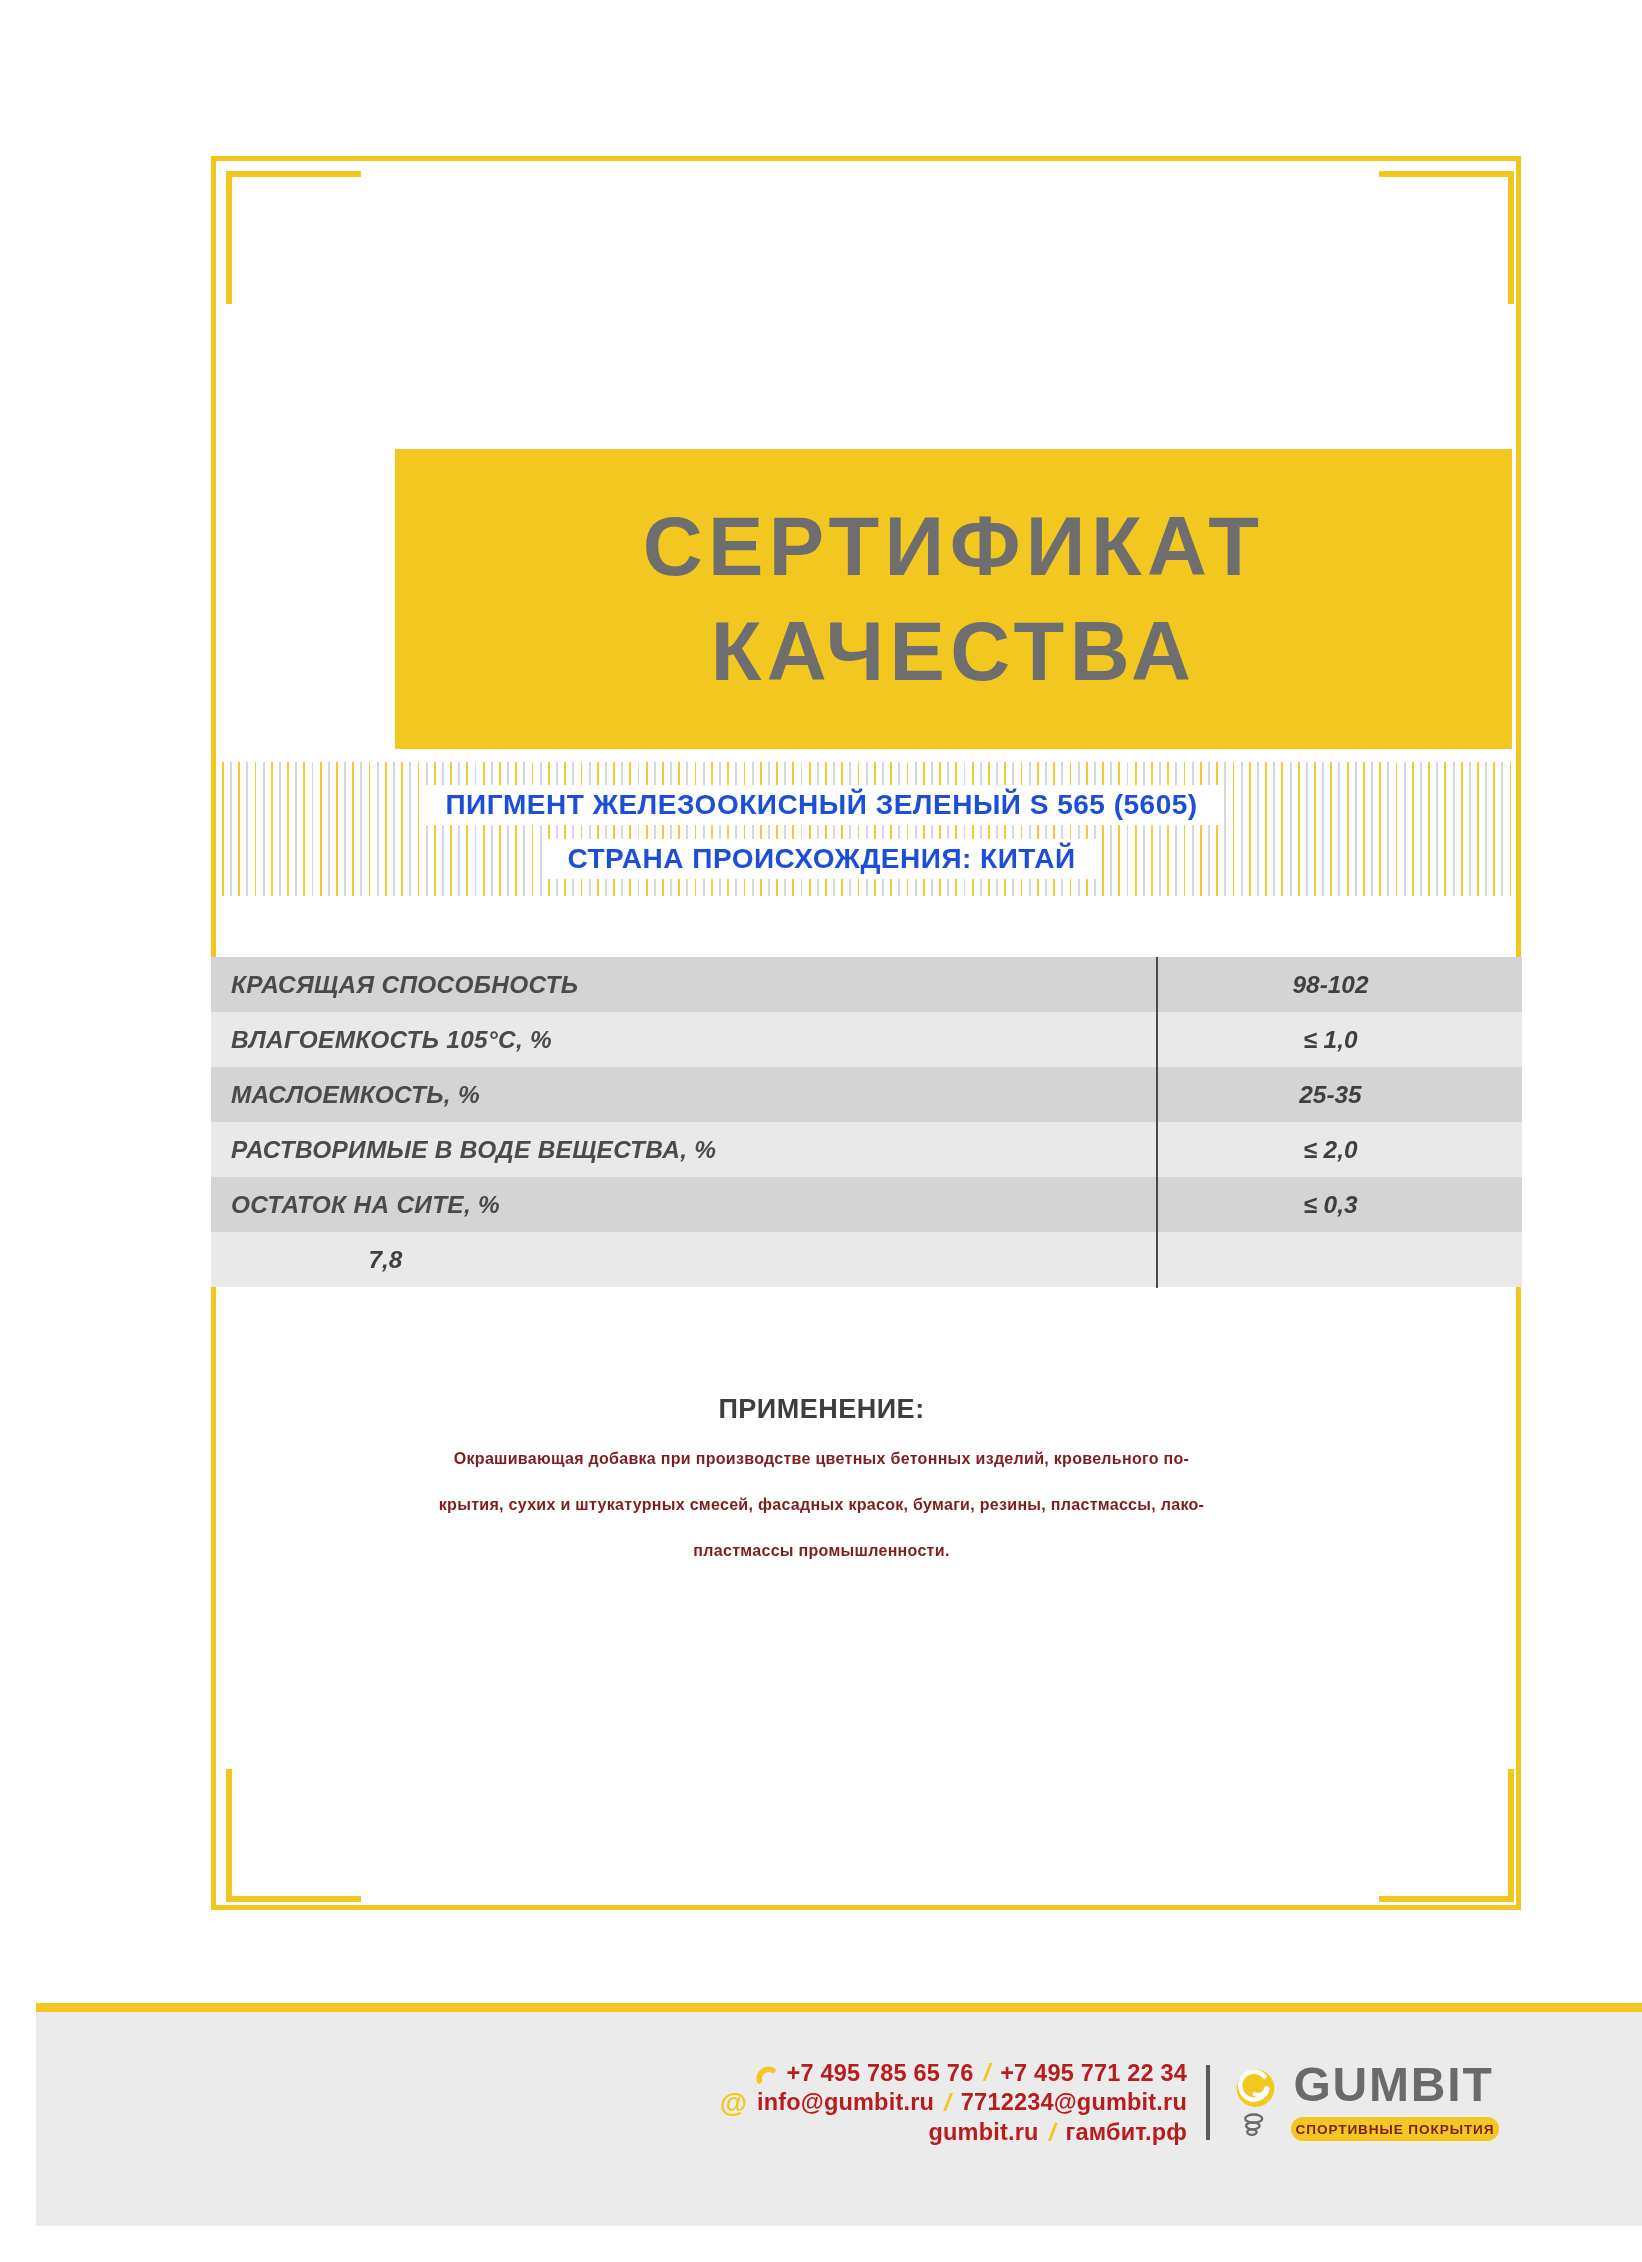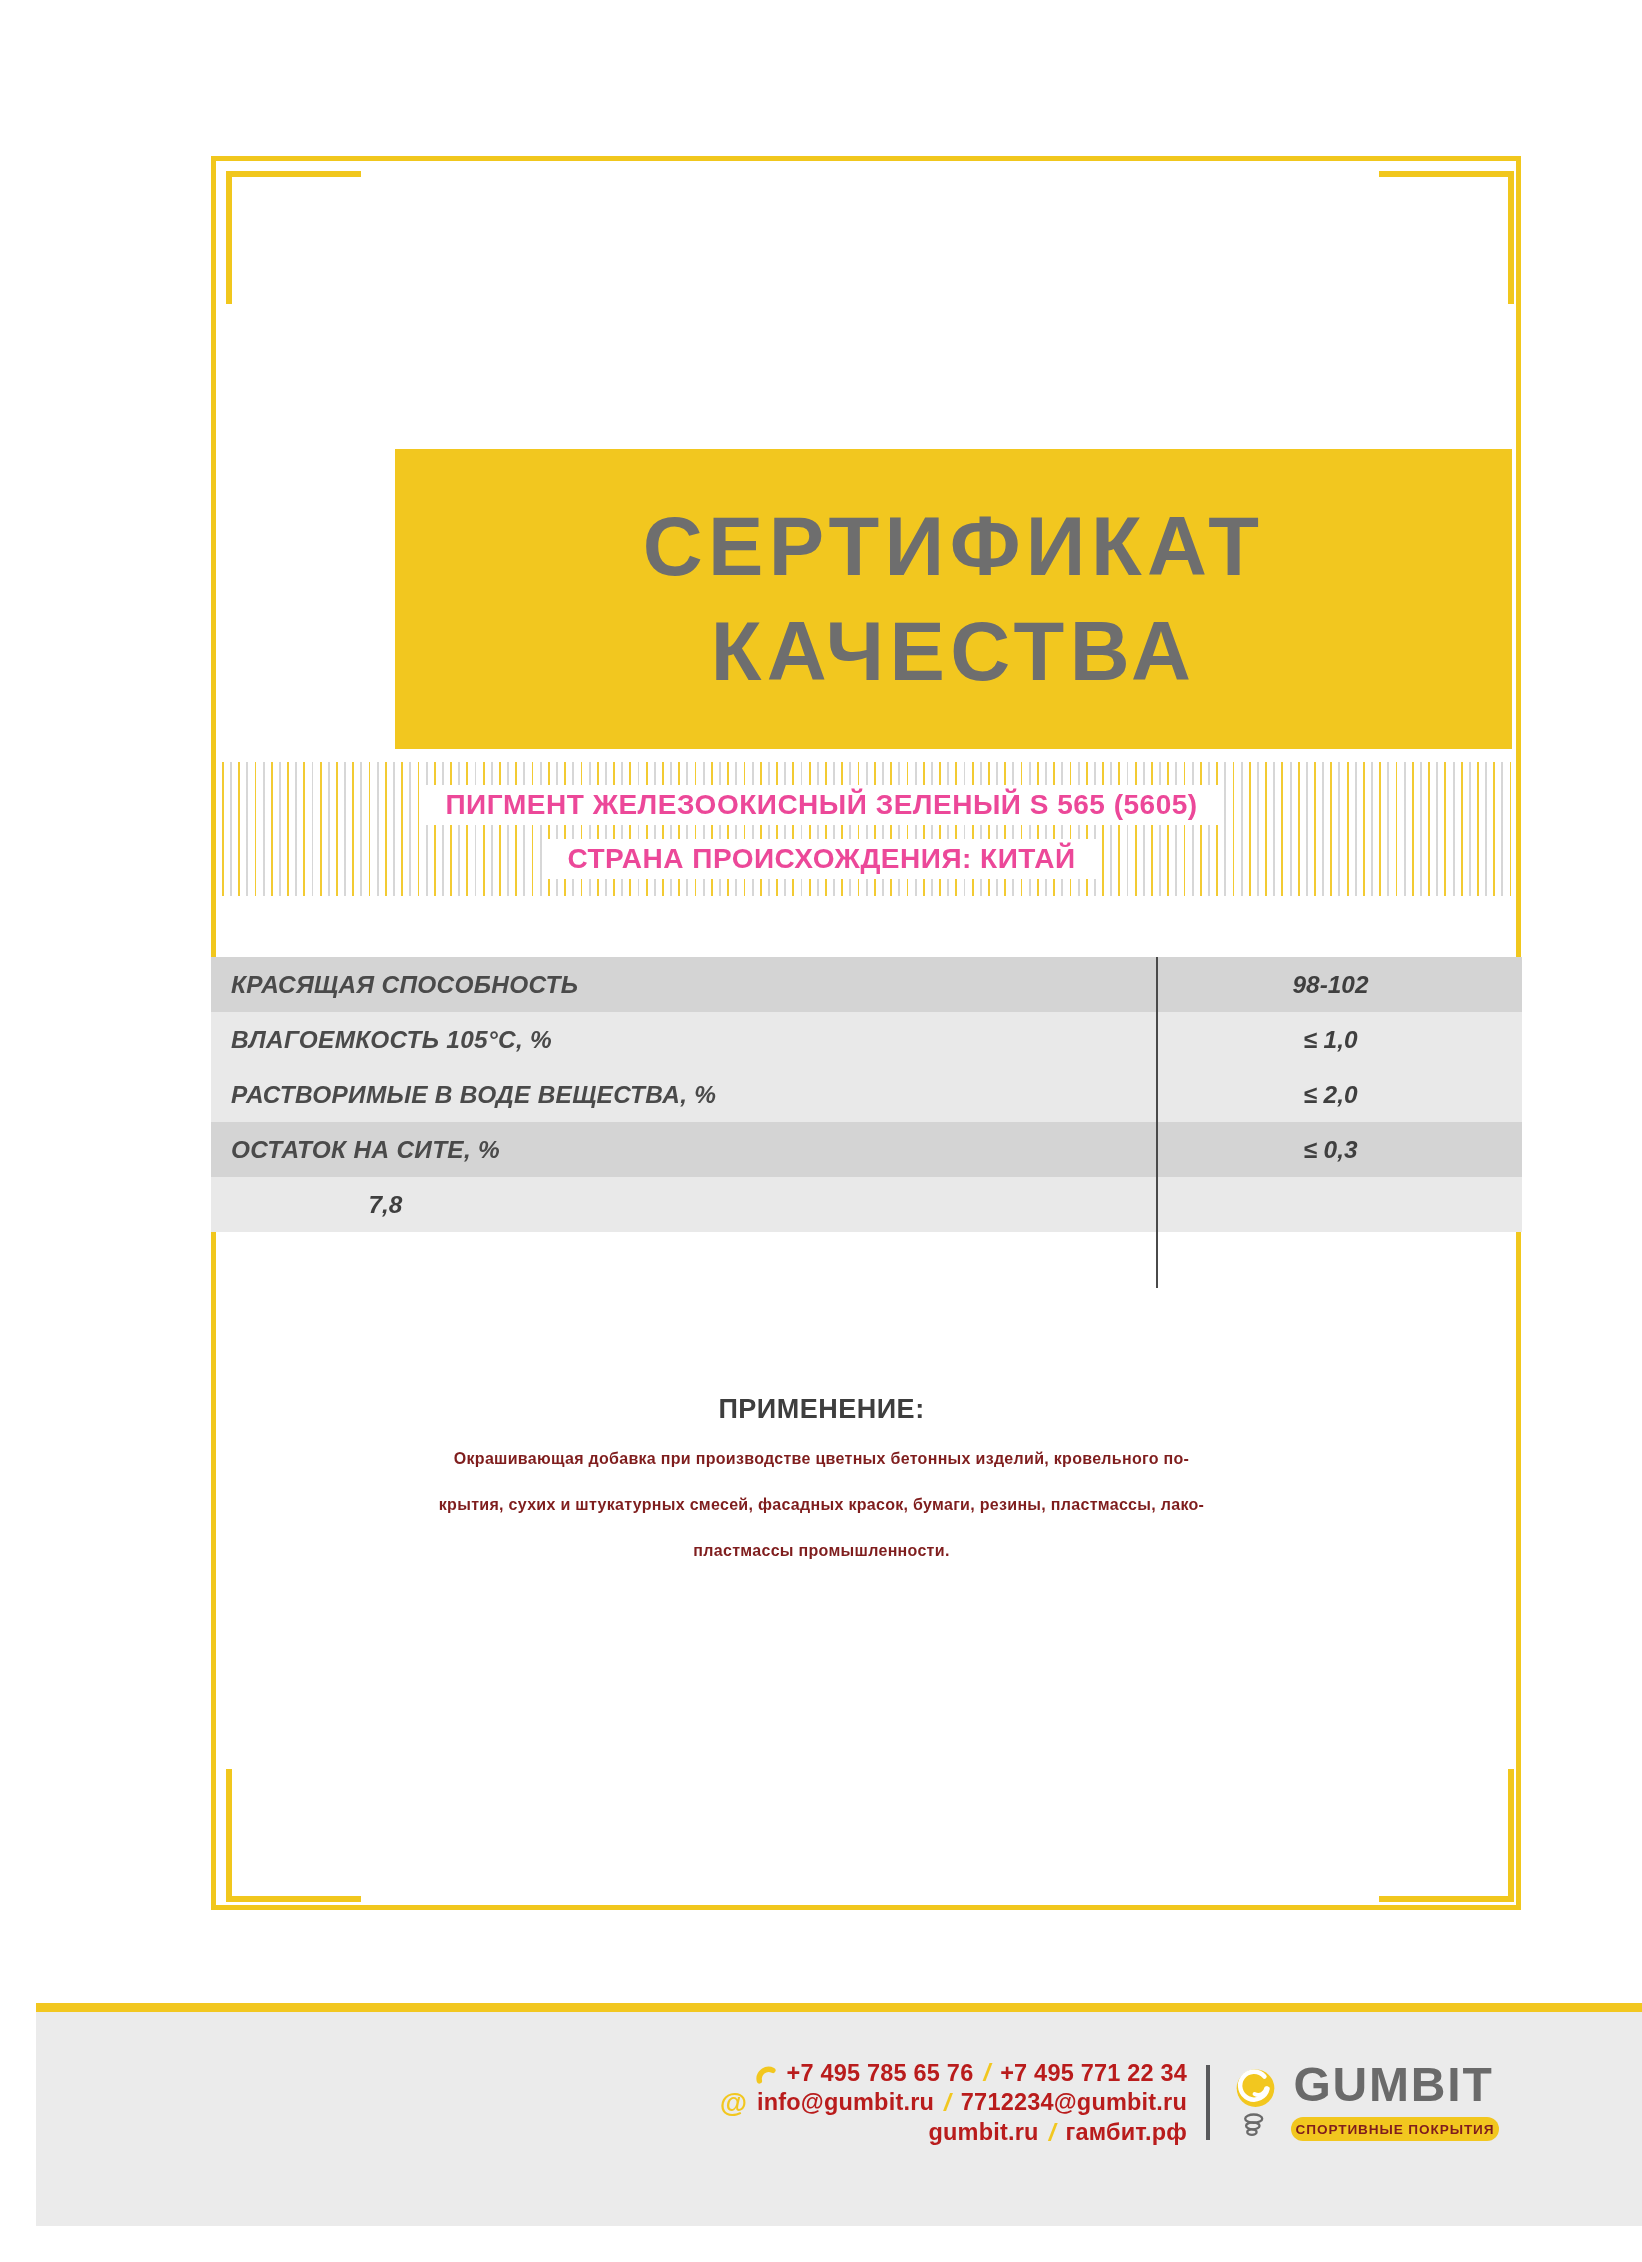--- a/index.html
+++ b/index.html
@@ -36,7 +36,7 @@
   .subtitle{
     position:absolute;left:50%;transform:translateX(-50%);
     background:#ffffff;padding:0 22px;white-space:nowrap;
-    font-size:28px;font-weight:bold;color:#ec4899;line-height:40px;letter-spacing:0.5px;
+    font-size:28px;font-weight:bold;color:#1d4ed8;line-height:40px;letter-spacing:0.5px;
   }
   .subtitle.l1{top:785px;}
   .subtitle.l2{top:839px;}

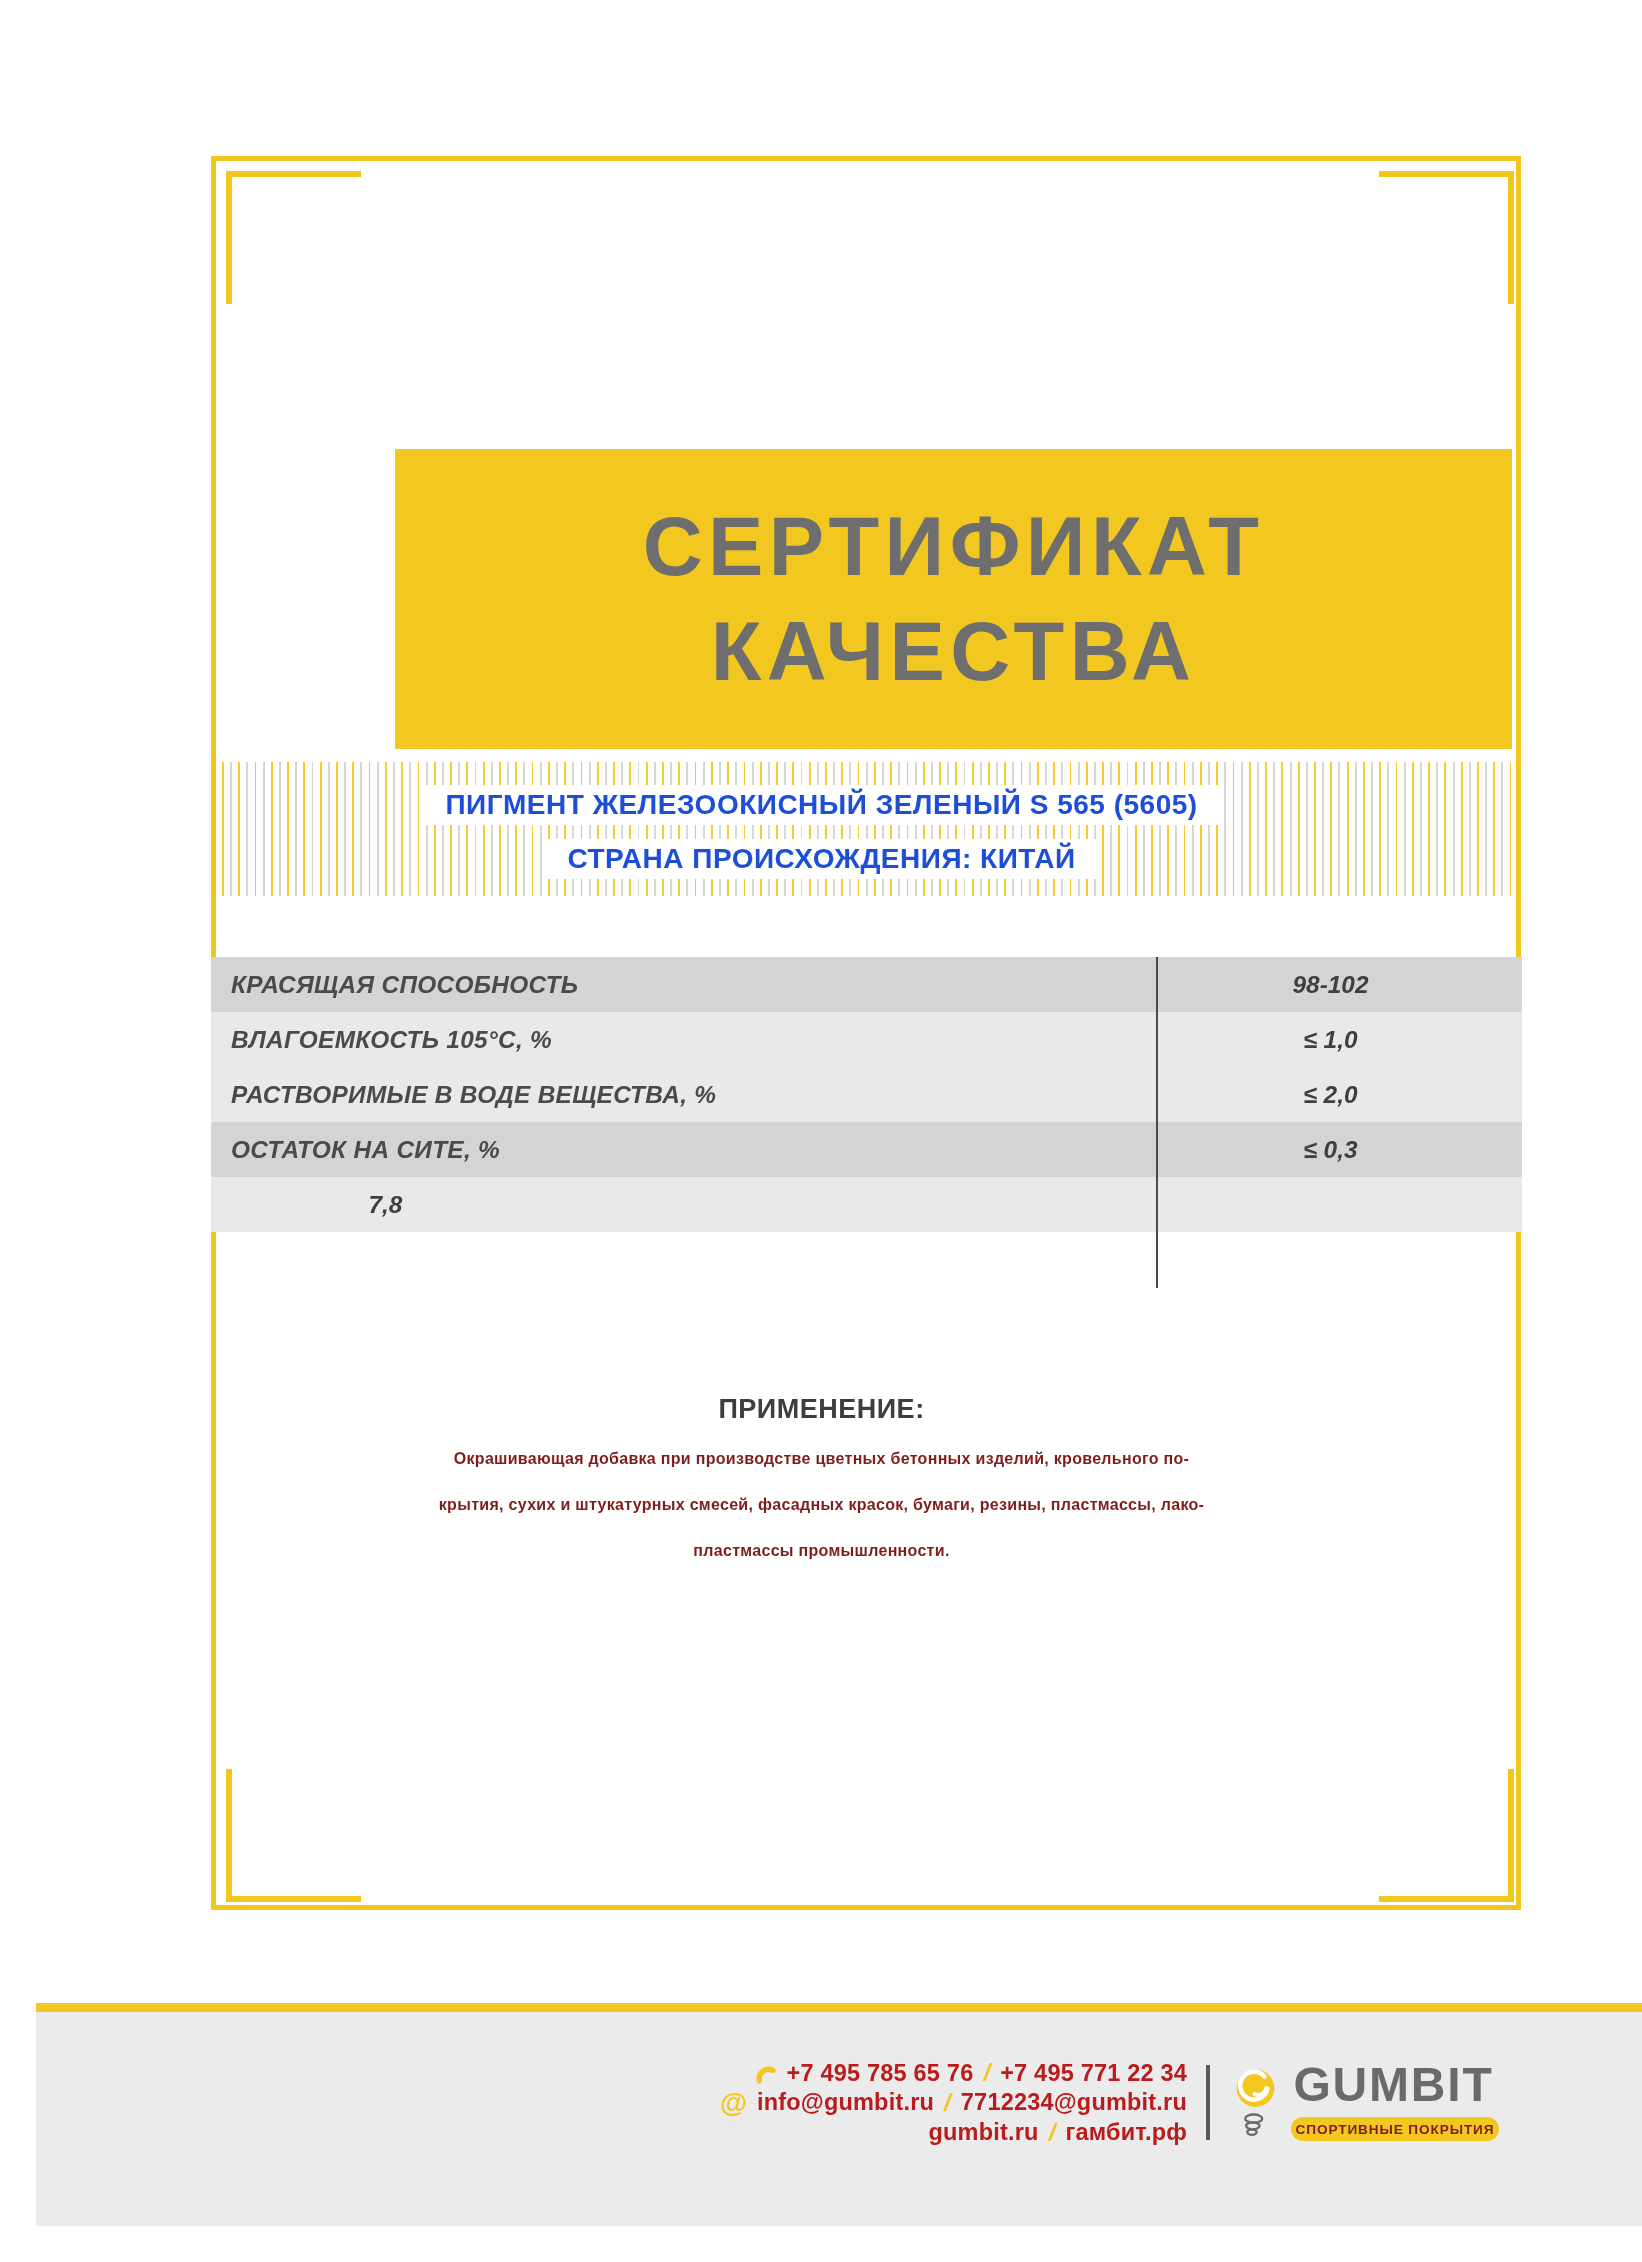--- a/index.html
+++ b/index.html
@@ -115,6 +115,10 @@
       <div class="prop-label">ВЛАГОЕМКОСТЬ 105°С, %</div>
       <div class="prop-value">≤ 1,0</div>
     </div>
+    <div class="prop-row dark">
+      <div class="prop-label">МАСЛОЕМКОСТЬ, %</div>
+      <div class="prop-value">25-35</div>
+    </div>
     <div class="prop-row light">
       <div class="prop-label">РАСТВОРИМЫЕ В ВОДЕ ВЕЩЕСТВА, %</div>
       <div class="prop-value">≤ 2,0</div>

